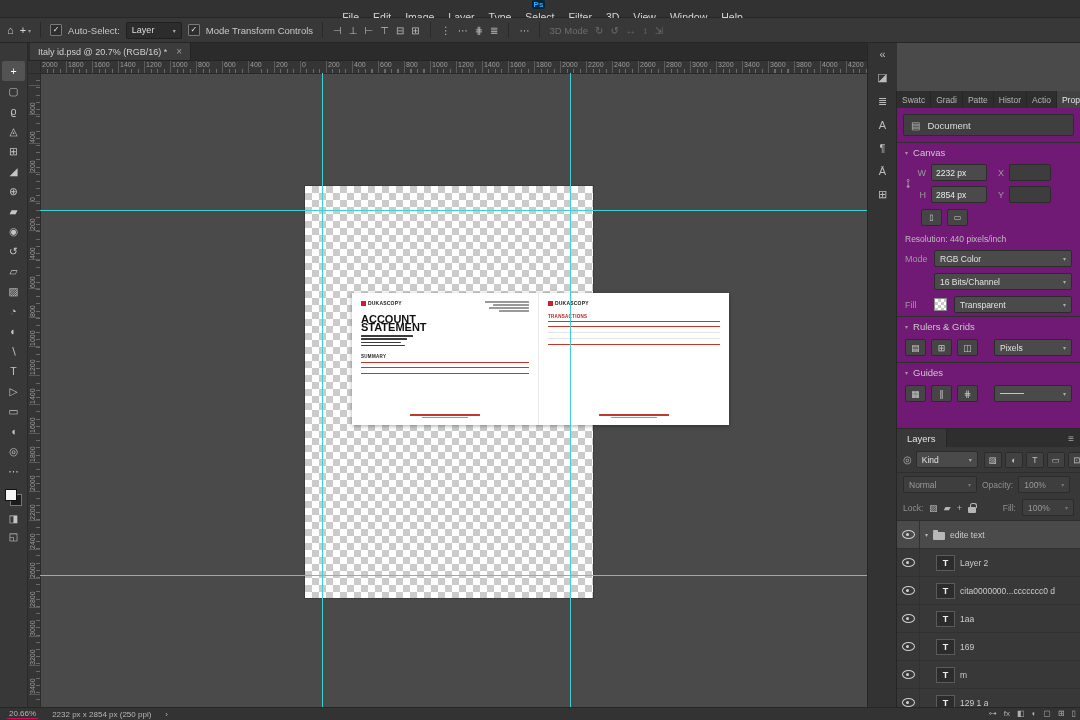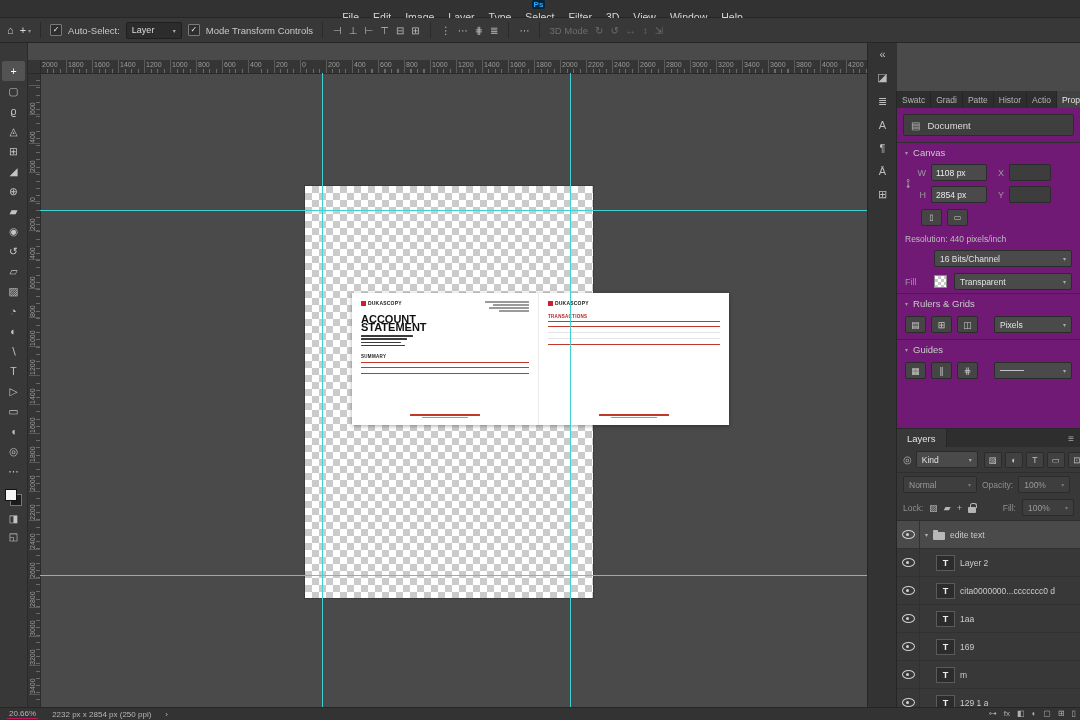--- a/index.html
+++ b/index.html
@@ -221,6 +221,12 @@
       </span>
   </div>
 
+  <div class="tabbar" data-name="document-tab-bar">
+    <div class="doctab" data-name="document-tab">
+      <span data-name="document-tab-title">Italy id.psd @ 20.7% (RGB/16) *</span>
+      <span class="tabclose" data-name="close-tab-icon">×</span>
+    </div>
+  </div>
 
   <div class="toolbar" data-name="tool-bar">
     <div class="tools">

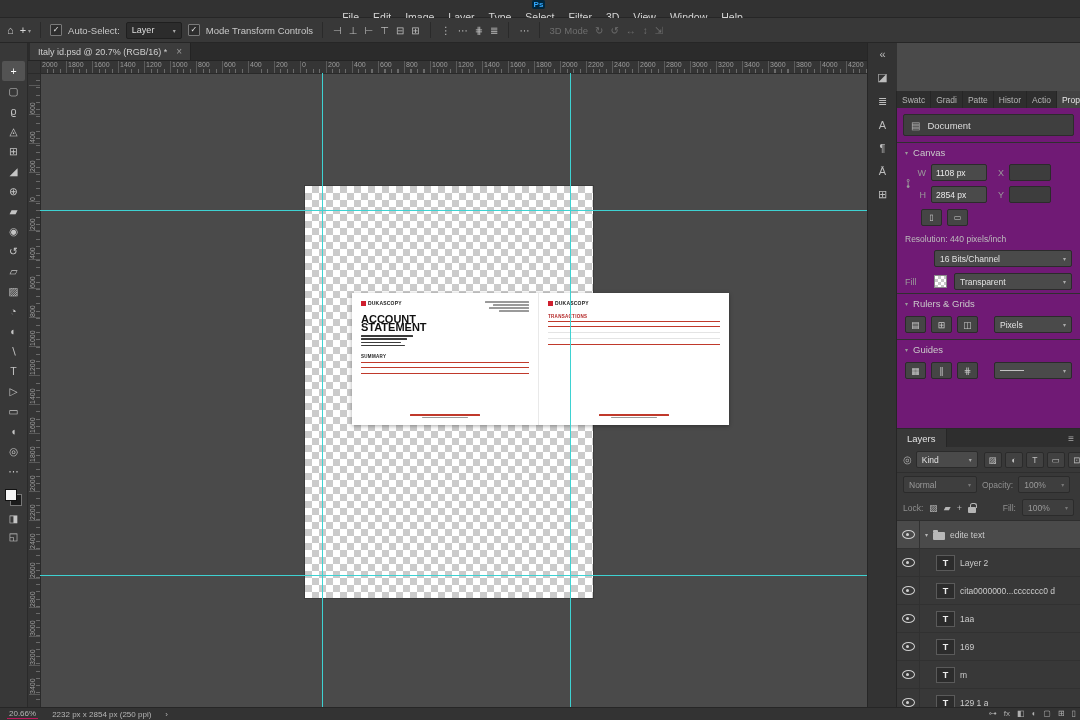--- a/index.html
+++ b/index.html
@@ -454,7 +454,7 @@
         <span class="linkchain" data-name="link-dimensions-icon">⊶</span>
         <div class="dimgrid">
           <span class="flab" data-name="width-label">W</span>
-          <span class="field" data-name="width-field">1108 px</span>
+          <span class="field" data-name="width-field">2232 px</span>
           <span class="flab" data-name="x-label">X</span>
           <span class="field empty" data-name="x-field"></span>
           <span class="flab" data-name="height-label">H</span>

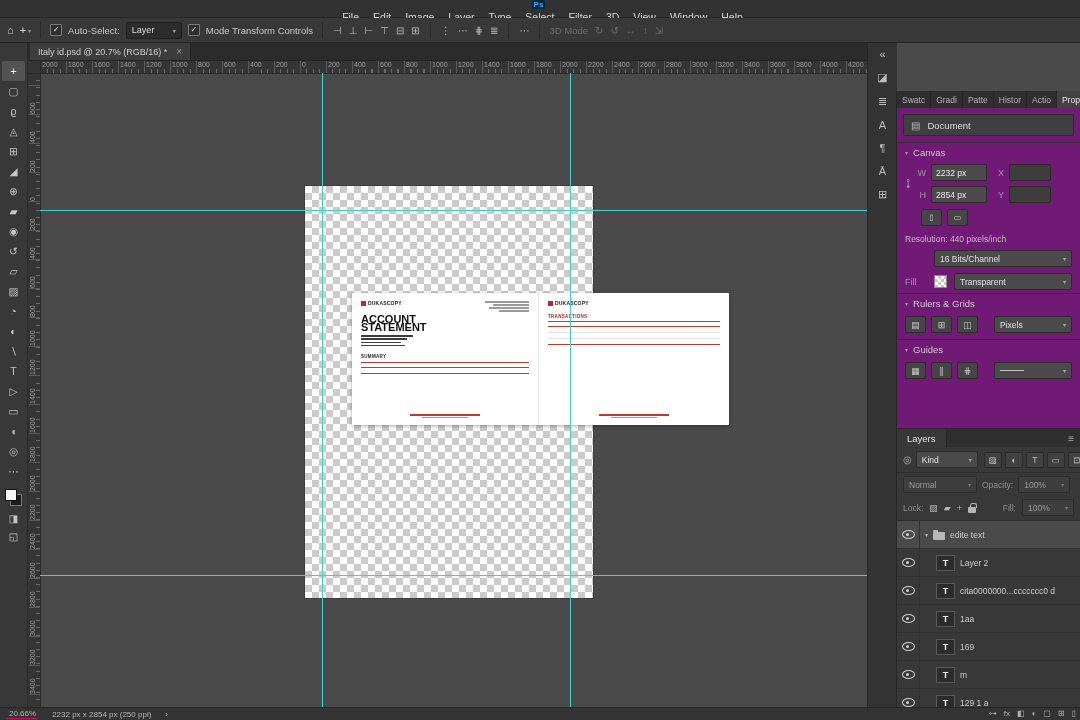--- a/index.html
+++ b/index.html
@@ -468,6 +468,10 @@
           <span class="obtn" data-name="landscape-orientation-icon">▭</span>
         </div>
       <div class="resline" data-name="resolution-text">Resolution: 440 pixels/inch</div>
+      <div class="modrow">
+        <span class="lab" data-name="mode-label">Mode</span>
+        <span class="dd2" data-name="color-mode-dropdown">RGB Color</span>
+      </div>
       <div class="modrow indent">
         <span class="dd2" data-name="bit-depth-dropdown">16 Bits/Channel</span>
       </div>

